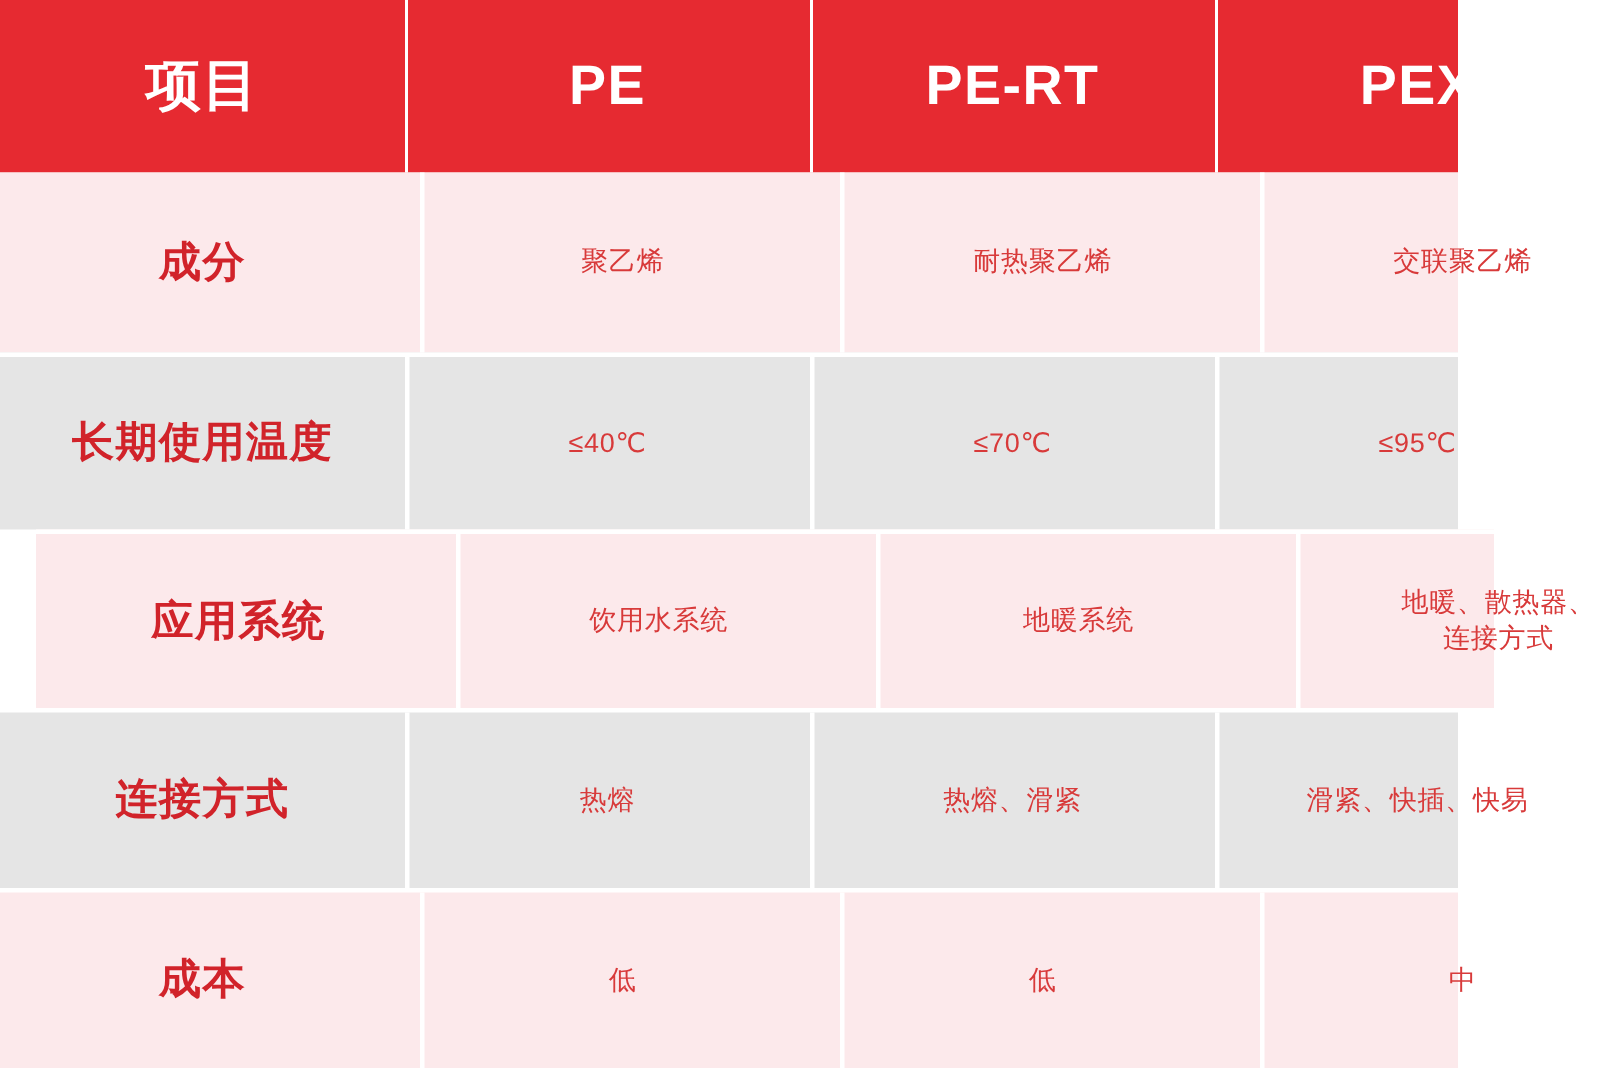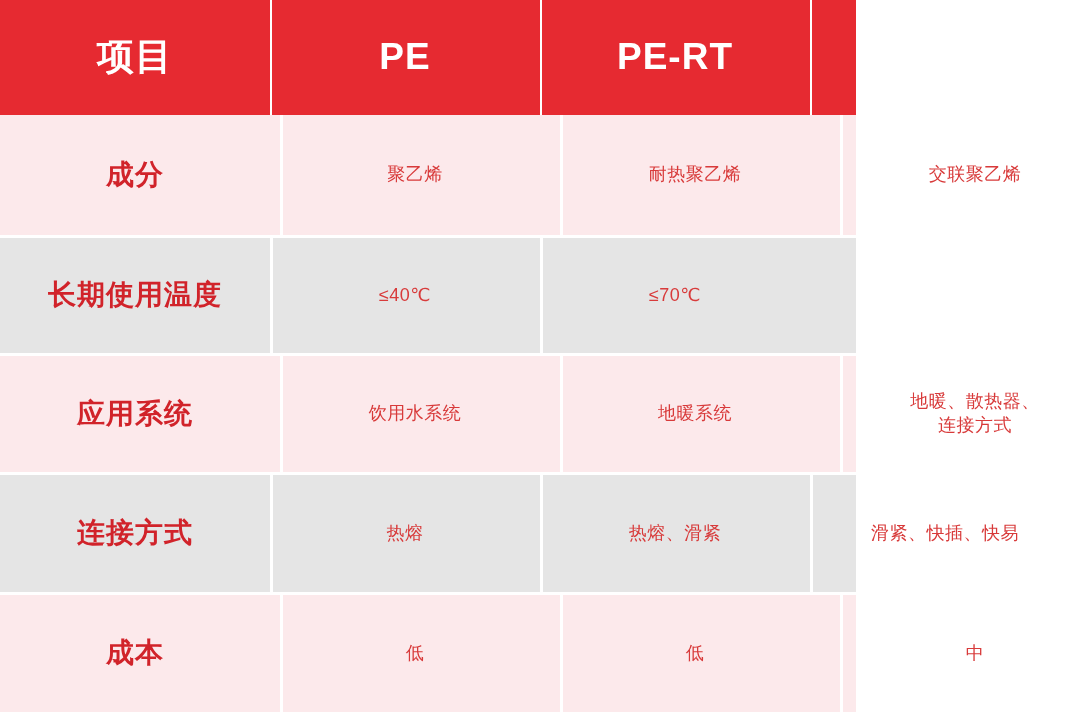--- a/index.html
+++ b/index.html
@@ -15,7 +15,7 @@
   }
 
   #comparison-table {
-    width: 856px;
+    width: 972px;
     height: 712px;
     display: flex;
     flex-direction: column;

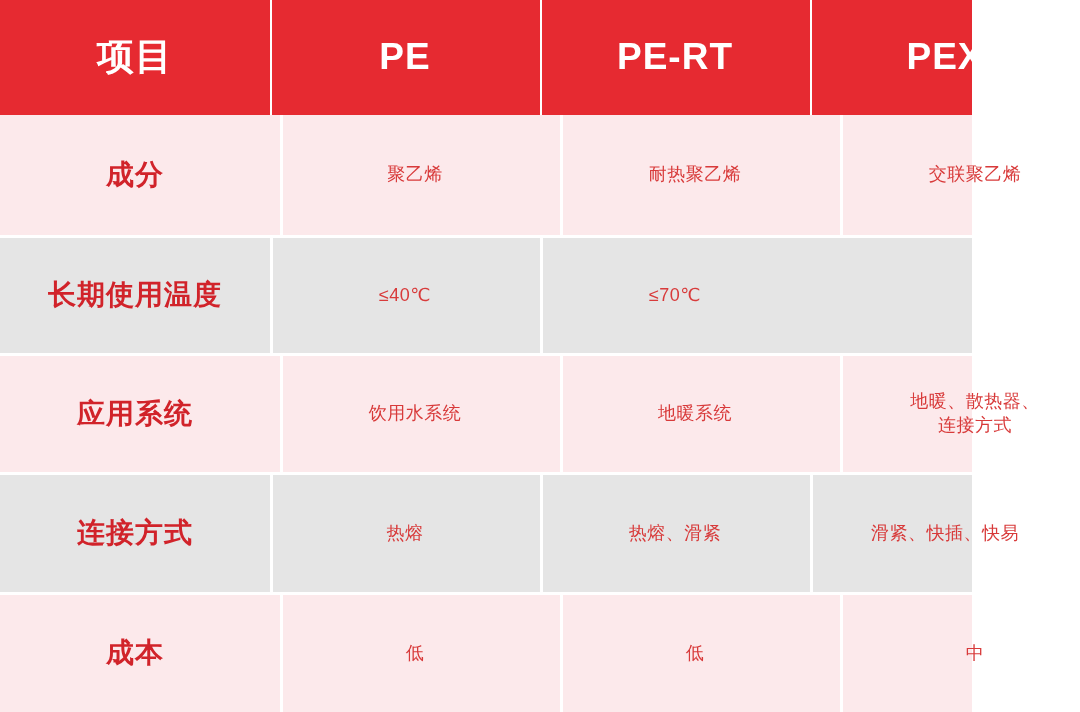--- a/index.html
+++ b/index.html
@@ -153,6 +153,9 @@
     <div class="table-cell col-data">
       <span class="cell-value">≤70℃</span>
     </div>
+    <div class="table-cell col-data">
+      <span class="cell-value">≤95℃</span>
+    </div>
   </div>
 
   <div class="table-row body-row row-light row-h3">

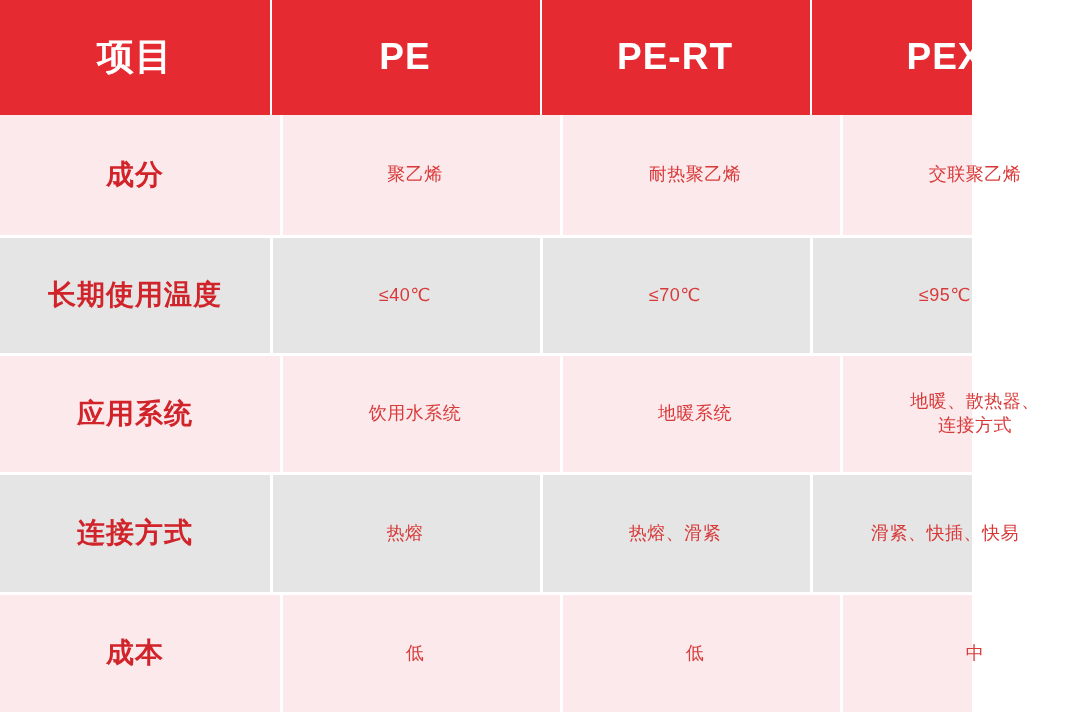--- a/index.html
+++ b/index.html
@@ -104,7 +104,7 @@
   
   .row-h1 { height: 120px; flex: 0 0 120px; }
   .row-h2 { height: 118px; flex: 0 0 118px; }
-  .row-h3 { height: 119px; flex: 0 0 119px; }
+  .row-h3 { height: 119px; flex: 0 0 119px; margin-left: 24px; }
   .row-h4 { height: 120px; flex: 0 0 120px; }
   .row-h5 { height: 120px; flex: 0 0 120px; }
 </style>

